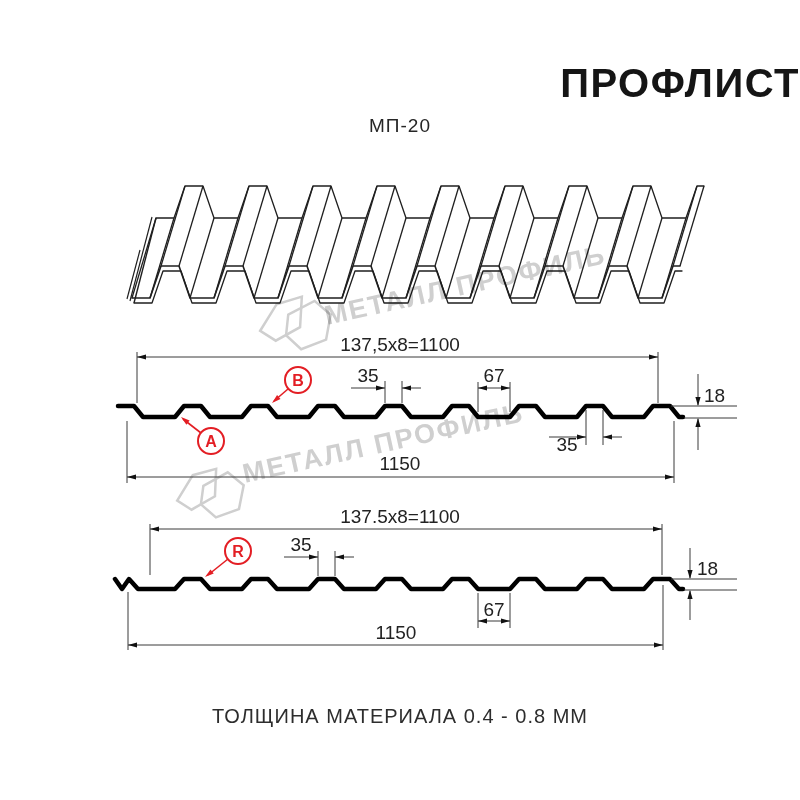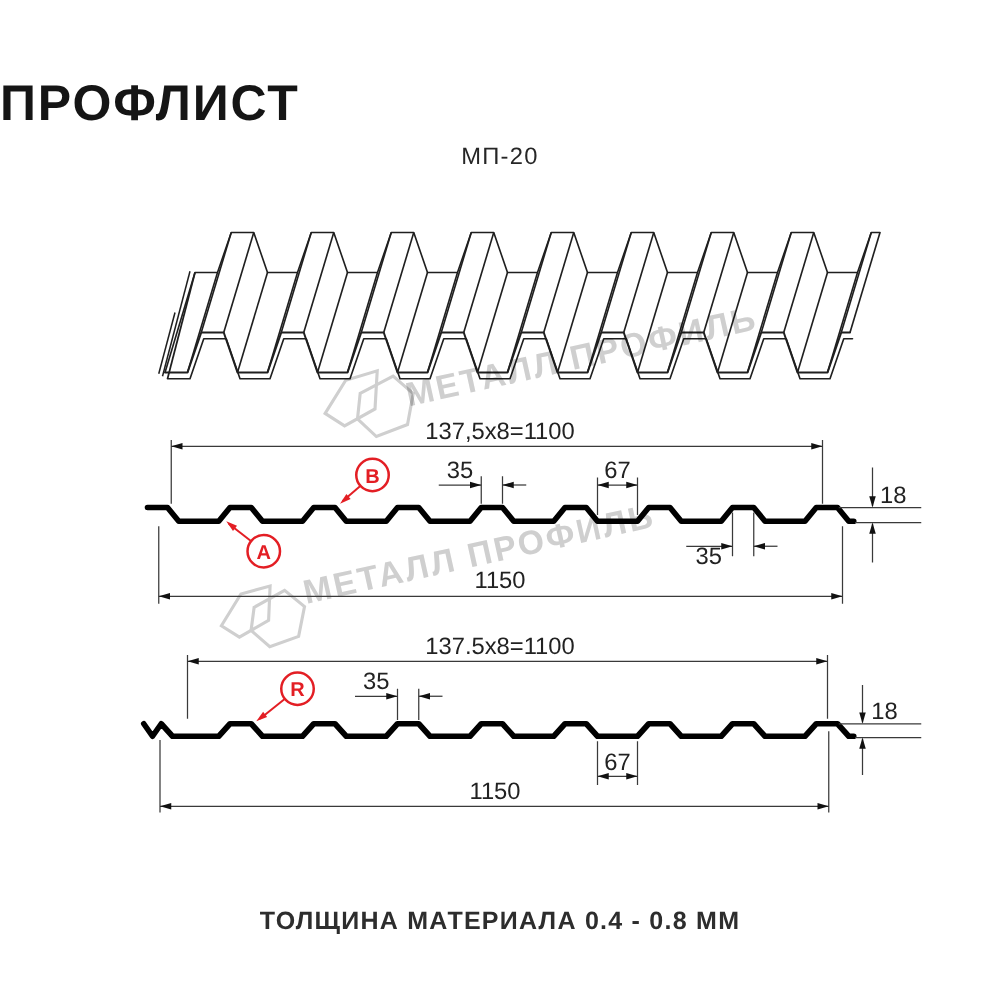--- a/index.html
+++ b/index.html
@@ -5,7 +5,7 @@
   html,body{margin:0;padding:0;background:#ffffff;}
   .page{position:relative;width:800px;height:800px;background:#fff;overflow:hidden;
         font-family:"Liberation Sans",sans-serif;}
-  .title{position:absolute;top:63px;left:0;right:0;text-align:left;
+  .title{position:absolute;top:63px;left:0;right:0;text-align:right;
          font-size:40px;font-weight:bold;letter-spacing:1.5px;color:#151515;line-height:1;}
   .subtitle{position:absolute;top:116px;left:0;right:0;text-align:center;
          font-size:19px;font-weight:normal;letter-spacing:1px;color:#262626;line-height:1;}

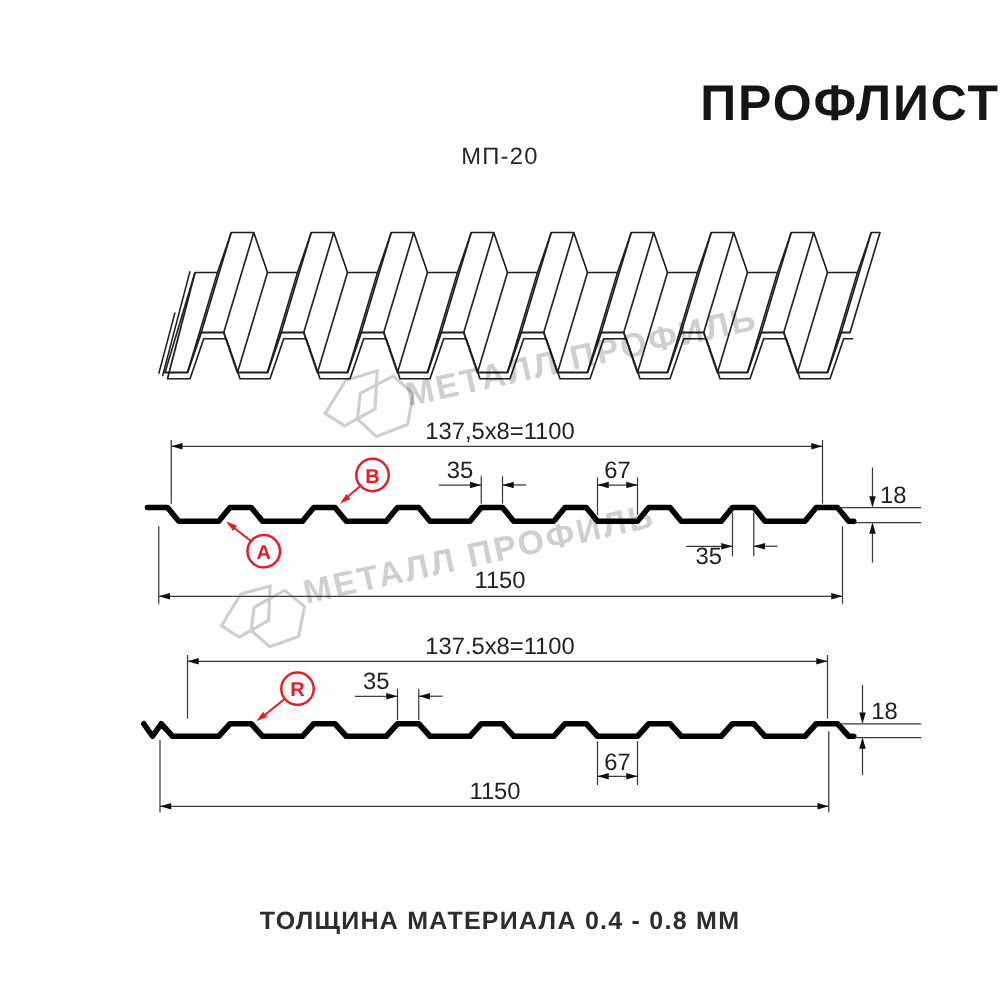--- a/index.html
+++ b/index.html
@@ -9,8 +9,8 @@
          font-size:40px;font-weight:bold;letter-spacing:1.5px;color:#151515;line-height:1;}
   .subtitle{position:absolute;top:116px;left:0;right:0;text-align:center;
          font-size:19px;font-weight:normal;letter-spacing:1px;color:#262626;line-height:1;}
-  .footer{position:absolute;top:727px;left:0;right:0;text-align:center;
-         font-size:20px;font-weight:bold;letter-spacing:1px;color:#2d2d2d;line-height:1;}
+  .footer{position:absolute;top:706px;left:0;right:0;text-align:center;
+         font-size:20px;font-weight:normal;letter-spacing:1px;color:#2d2d2d;line-height:1;}
   .layer{position:absolute;left:0;top:0;}
   .wm{position:absolute;mix-blend-mode:multiply;pointer-events:none;}
   .wm-text{font-size:27px;font-weight:bold;letter-spacing:2px;color:#cfcfcf;white-space:nowrap;line-height:1;}

